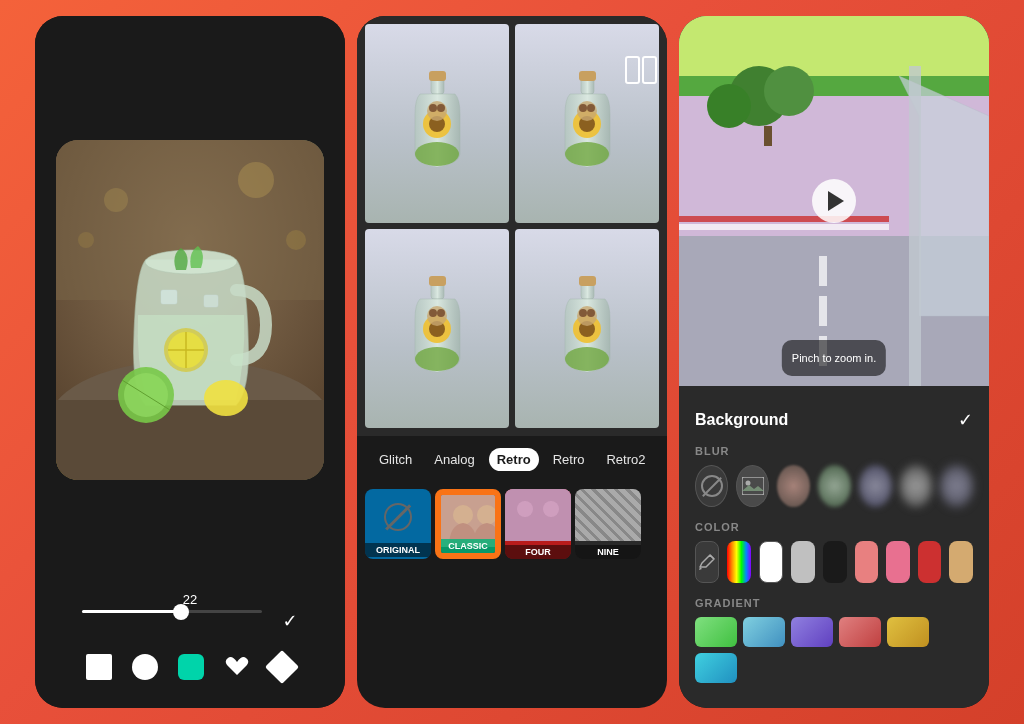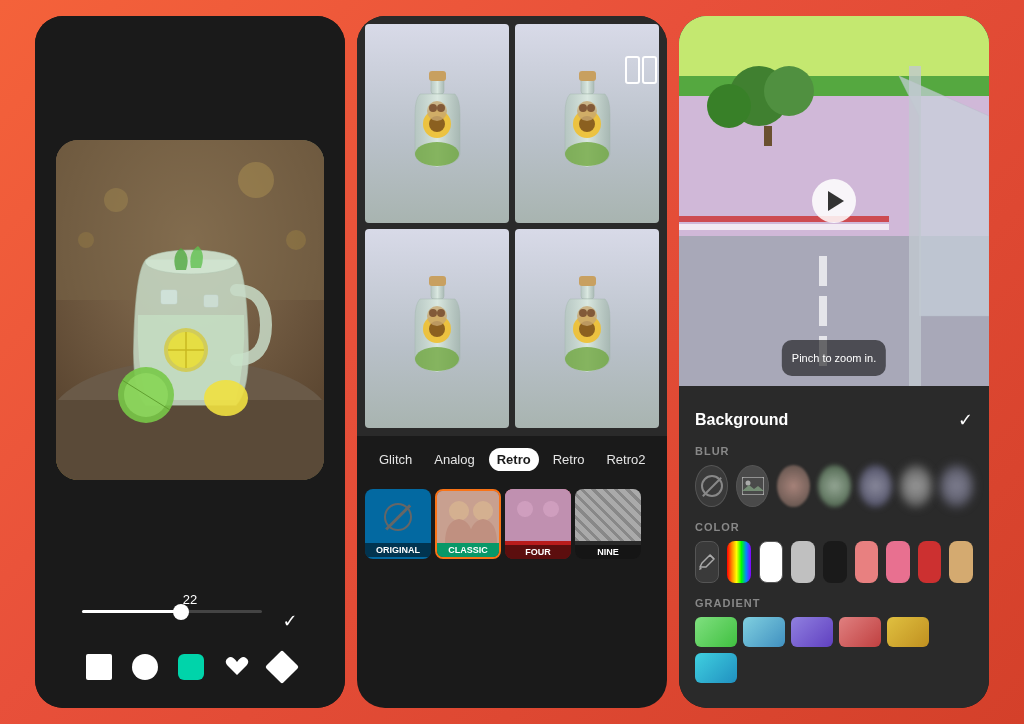--- a/index.html
+++ b/index.html
@@ -619,7 +619,7 @@
       <span style="font-size:9px; font-weight:700; color:white; padding:2px 0; width:100%; text-align:center; background:rgba(0,0,0,0.5);">ORIGINAL</span>
     </div>
 
-    <div class="preset-thumb" style="position:relative; border: 2px solid #f97316; border-radius:8px; overflow:hidden; background:#2a2a2a;">
+    <div class="preset-thumb" style="position:relative; border: 6px solid #f97316; border-radius:8px; overflow:hidden; background:#2a2a2a;">
       <div style="width:100%; height:52px; overflow:hidden; background: linear-gradient(135deg, #d4a0a0 0%, #c09090 100%);">
         <svg width="66" height="52" viewBox="0 0 66 52">
 

